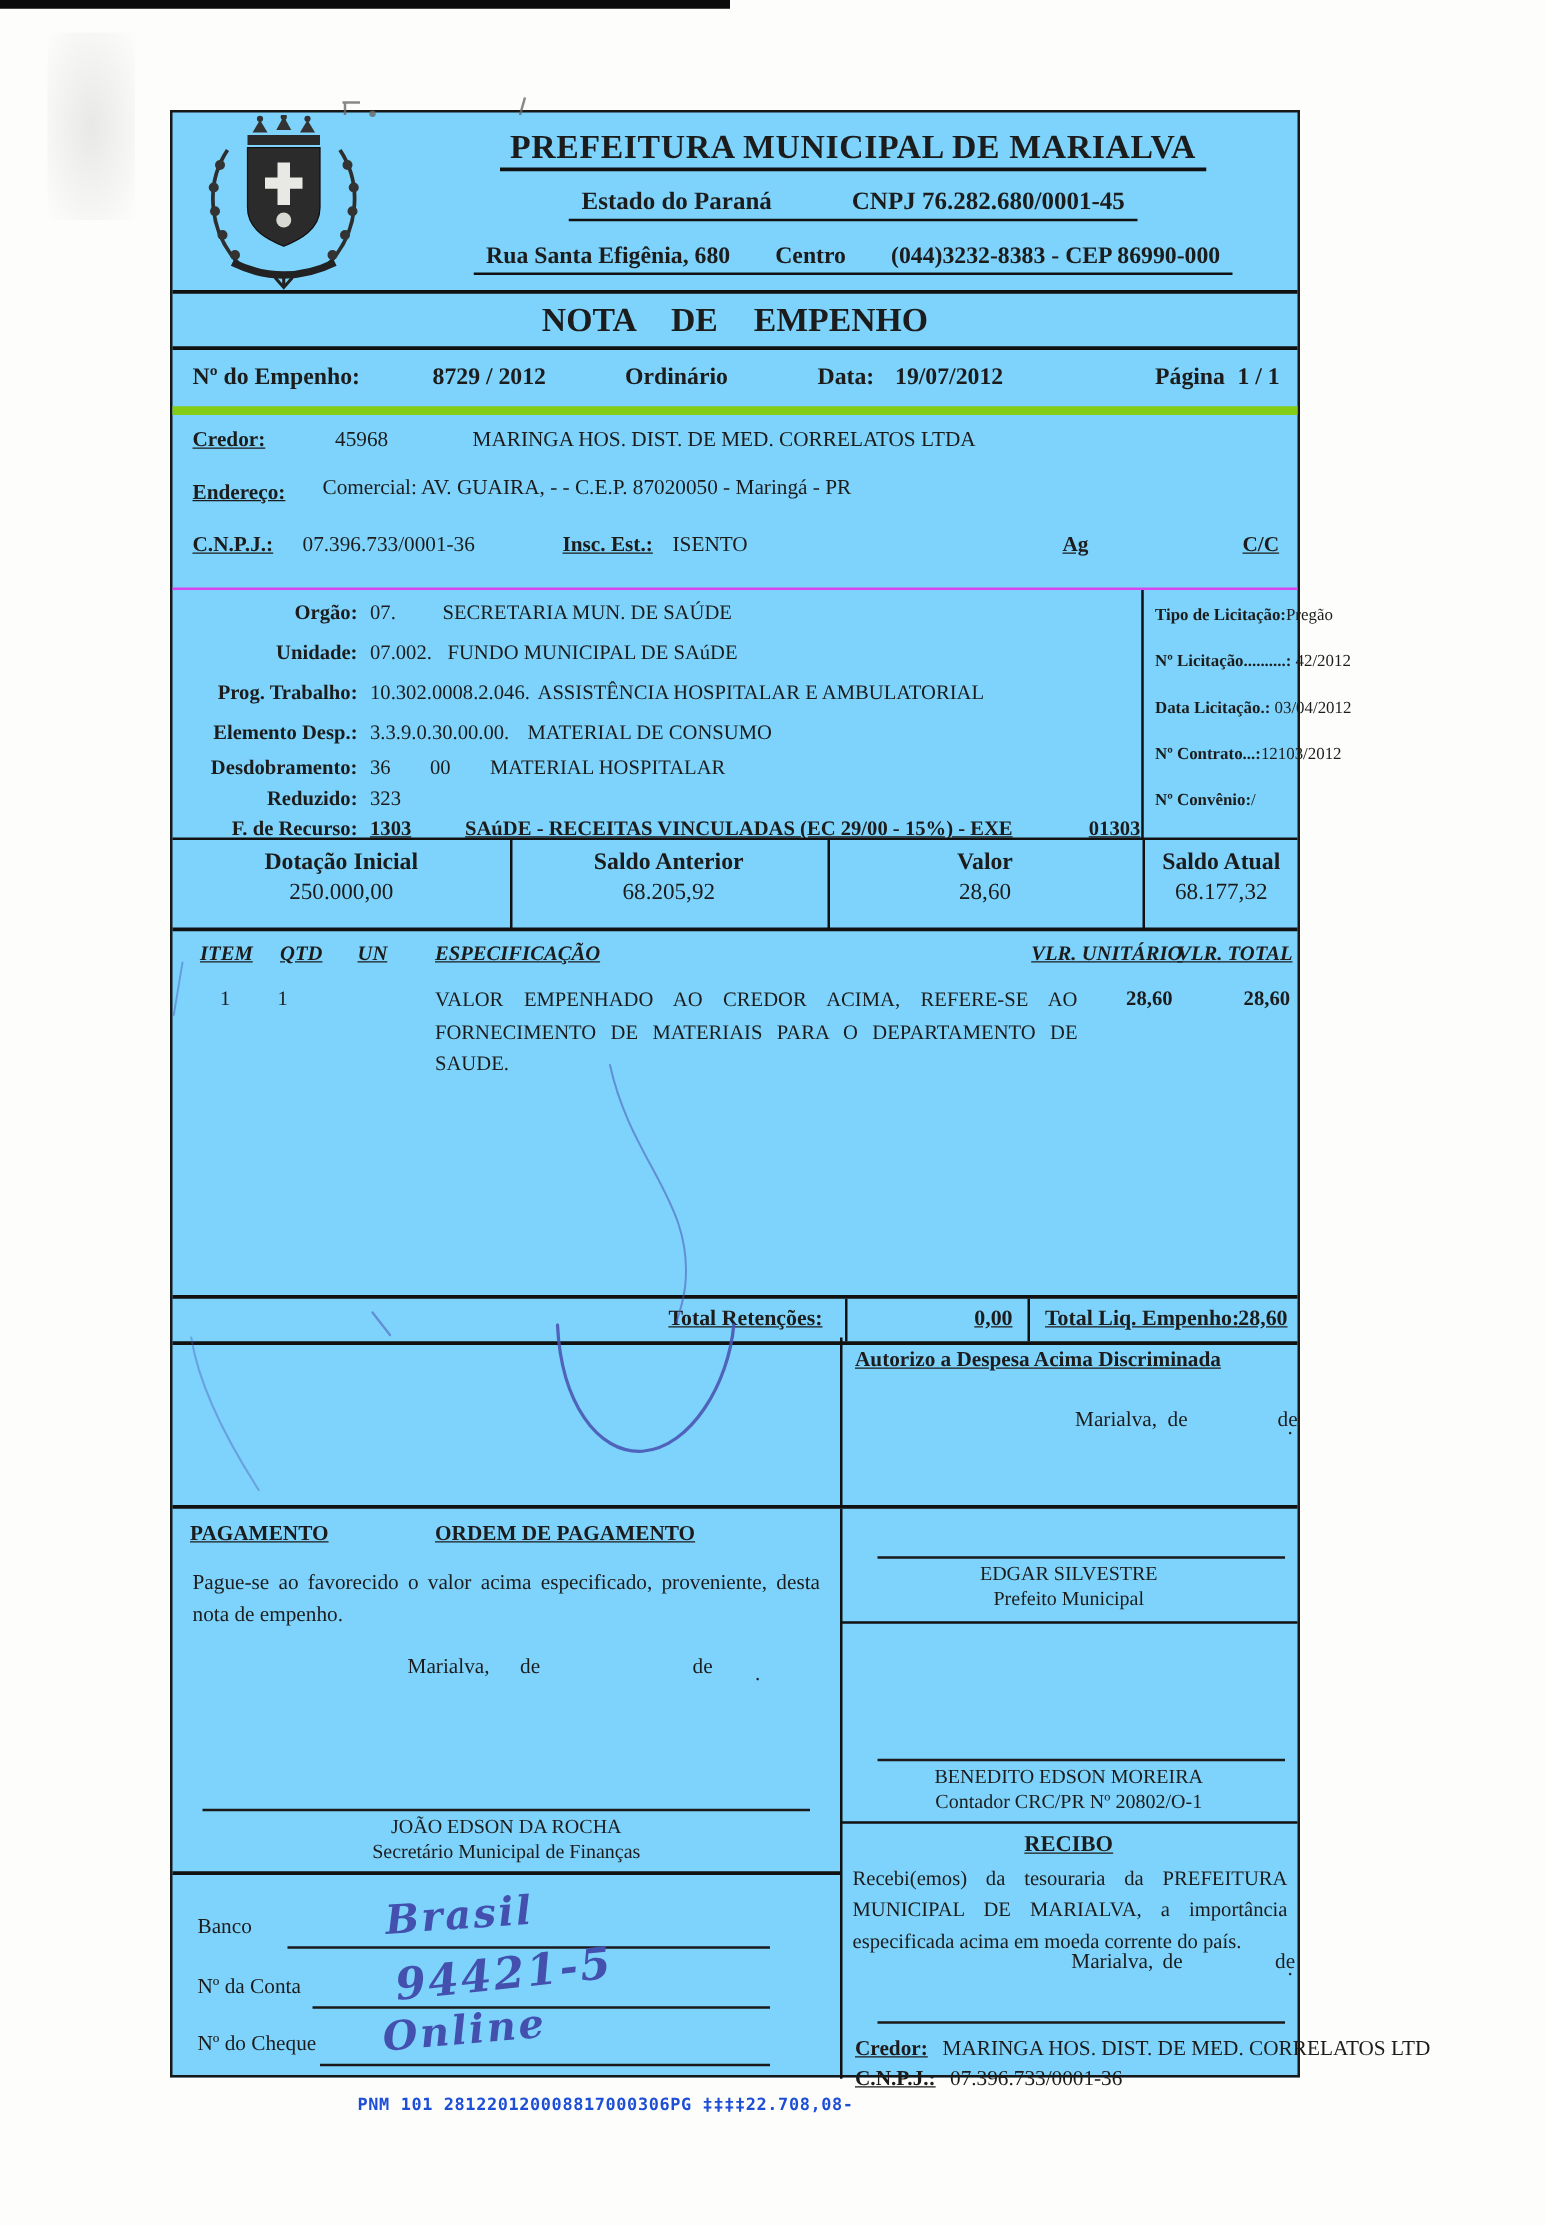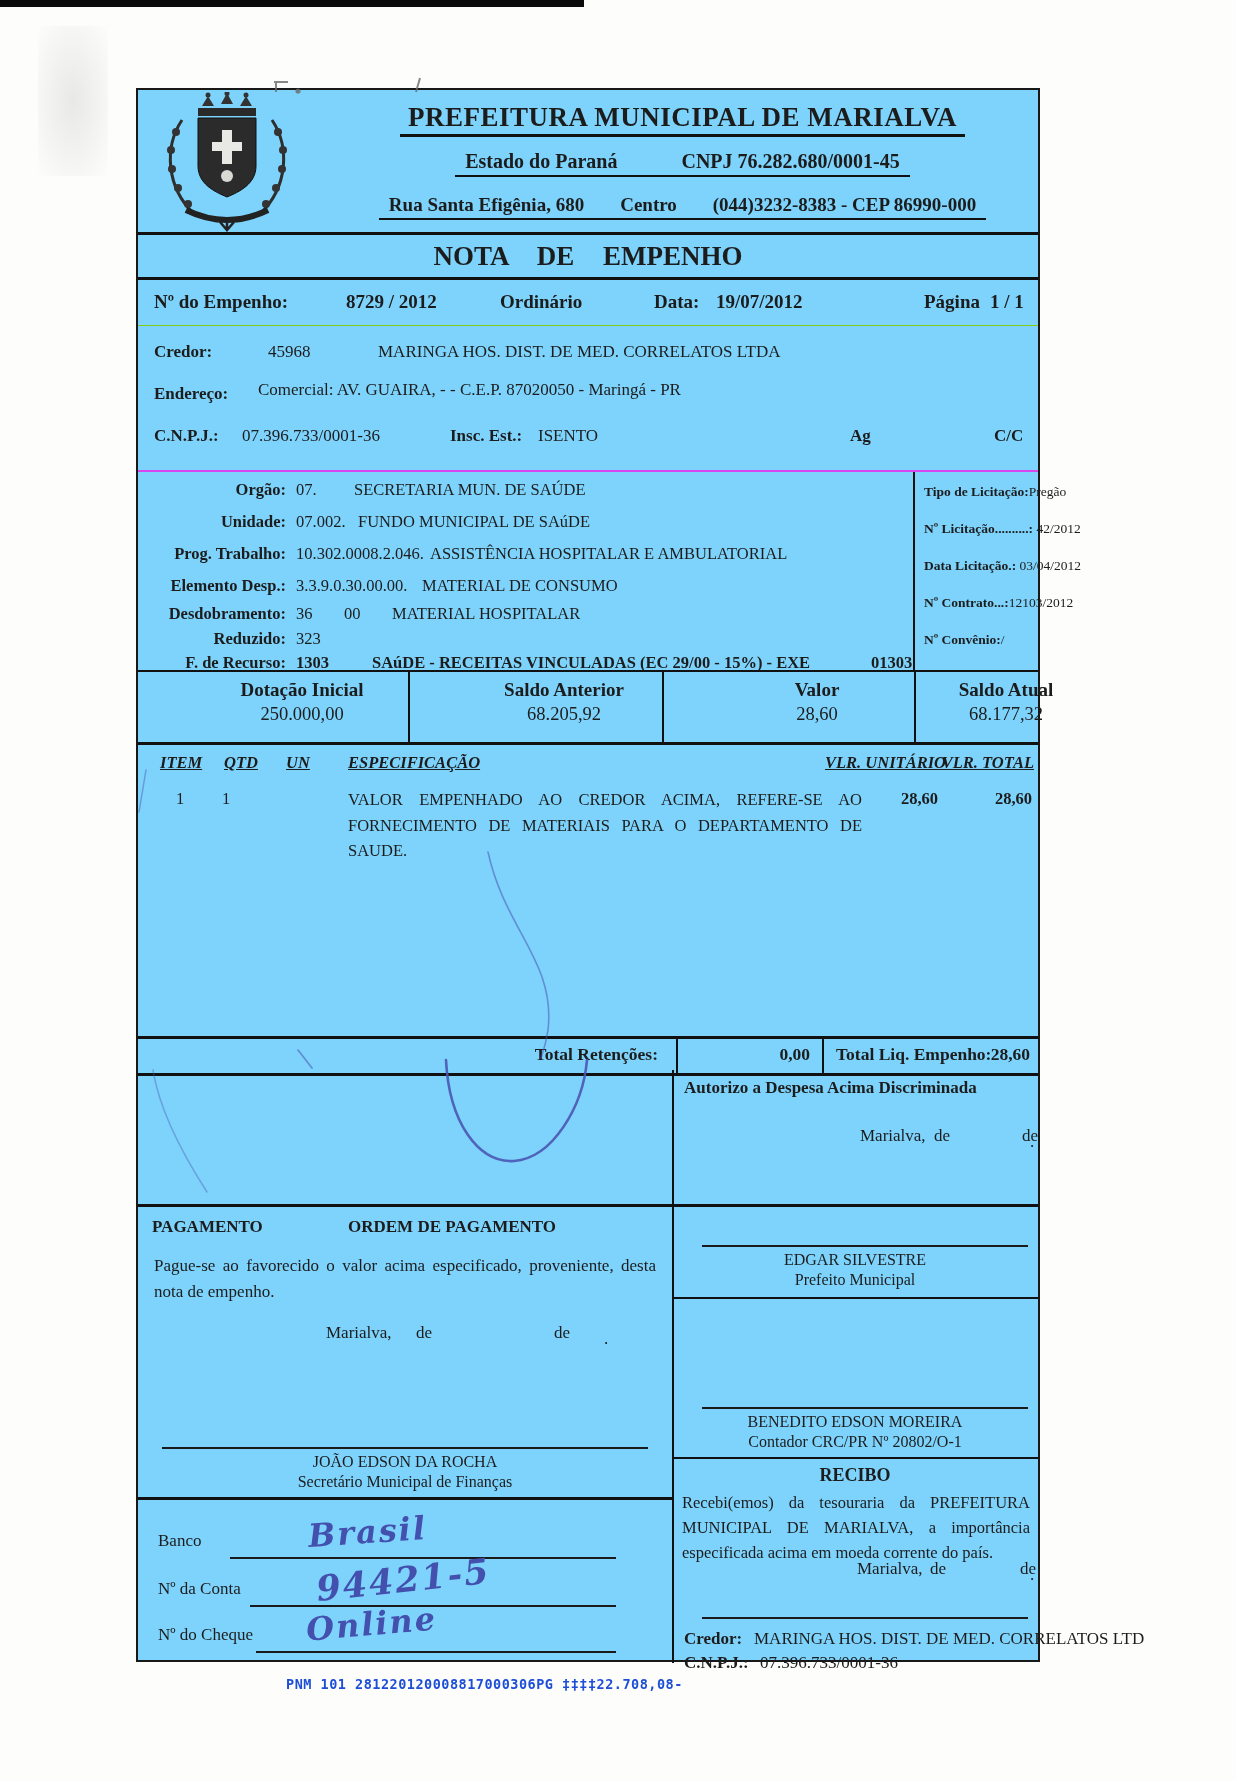--- a/index.html
+++ b/index.html
@@ -21,7 +21,7 @@
           border-bottom:2px solid #111;padding:0 10px 2px;font-weight:bold;}
   .band{border-top:3px solid #111;border-bottom:3px solid #111;display:flex;
         align-items:center;justify-content:center;font-size:27px;font-weight:bold;word-spacing:22px;}
-  .row-emp{border-bottom:1px solid #84cc16;font-size:19px;font-weight:bold;}
+  .row-emp{border-bottom:7px solid #84cc16;font-size:19px;font-weight:bold;}
   .row-emp span{position:absolute;top:11px;white-space:nowrap;}
   .credor-sec{font-size:17px;}
   .credor-sec span{position:absolute;white-space:nowrap;}

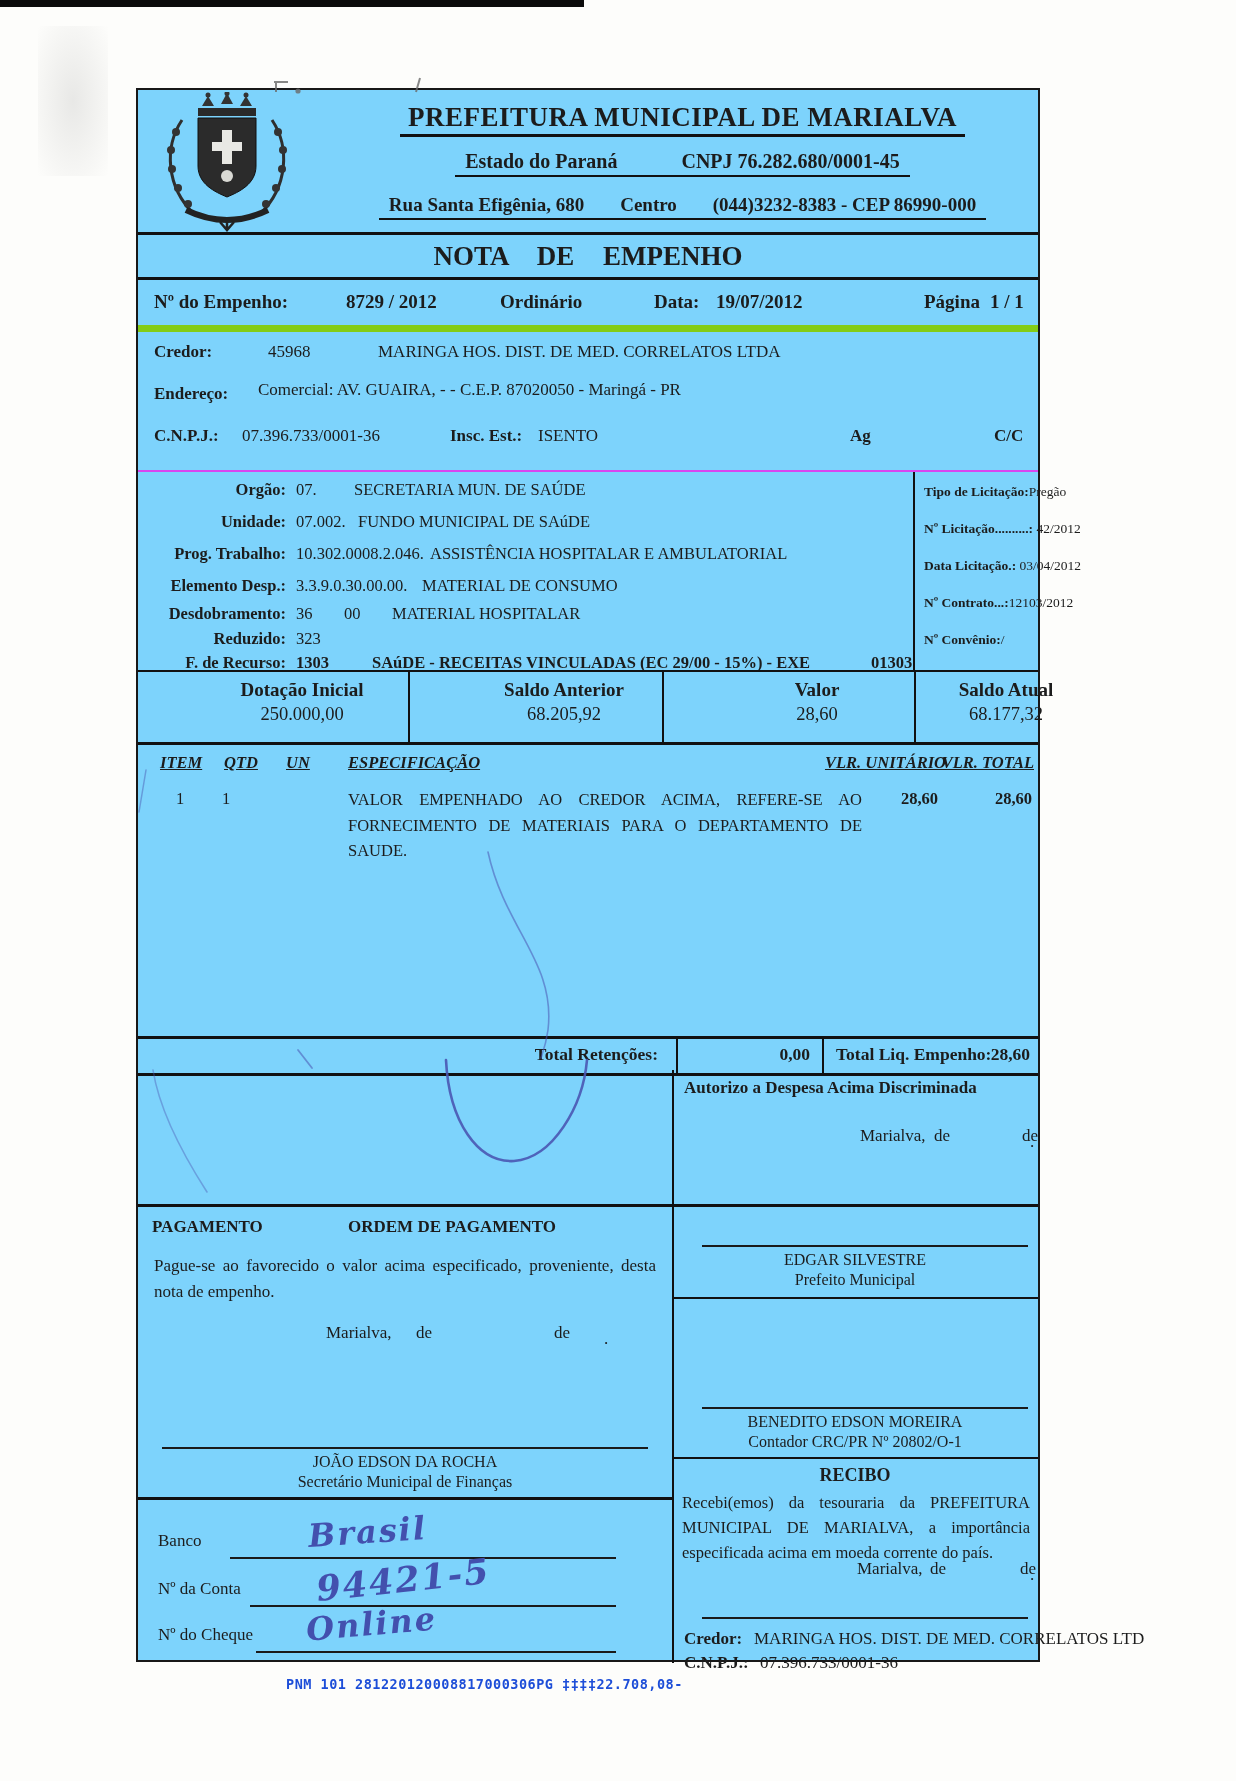--- a/index.html
+++ b/index.html
@@ -6,7 +6,7 @@
   .page{position:relative;width:1236px;height:1781px;background:#fdfdfb;overflow:hidden;
         font-family:"Liberation Serif","DejaVu Serif",serif;color:#1c1c1c;}
   .abs{position:absolute;}
-  .b{font-weight:bold;}
+  .b{font-weight:bold;text-decoration:underline;}
   .topstrip{position:absolute;left:0;top:0;width:584px;height:7px;background:#0b0b0b;}
   .smudge{position:absolute;left:38px;top:26px;width:70px;height:150px;
           background:radial-gradient(ellipse at center,rgba(80,80,80,.12),rgba(0,0,0,0));}

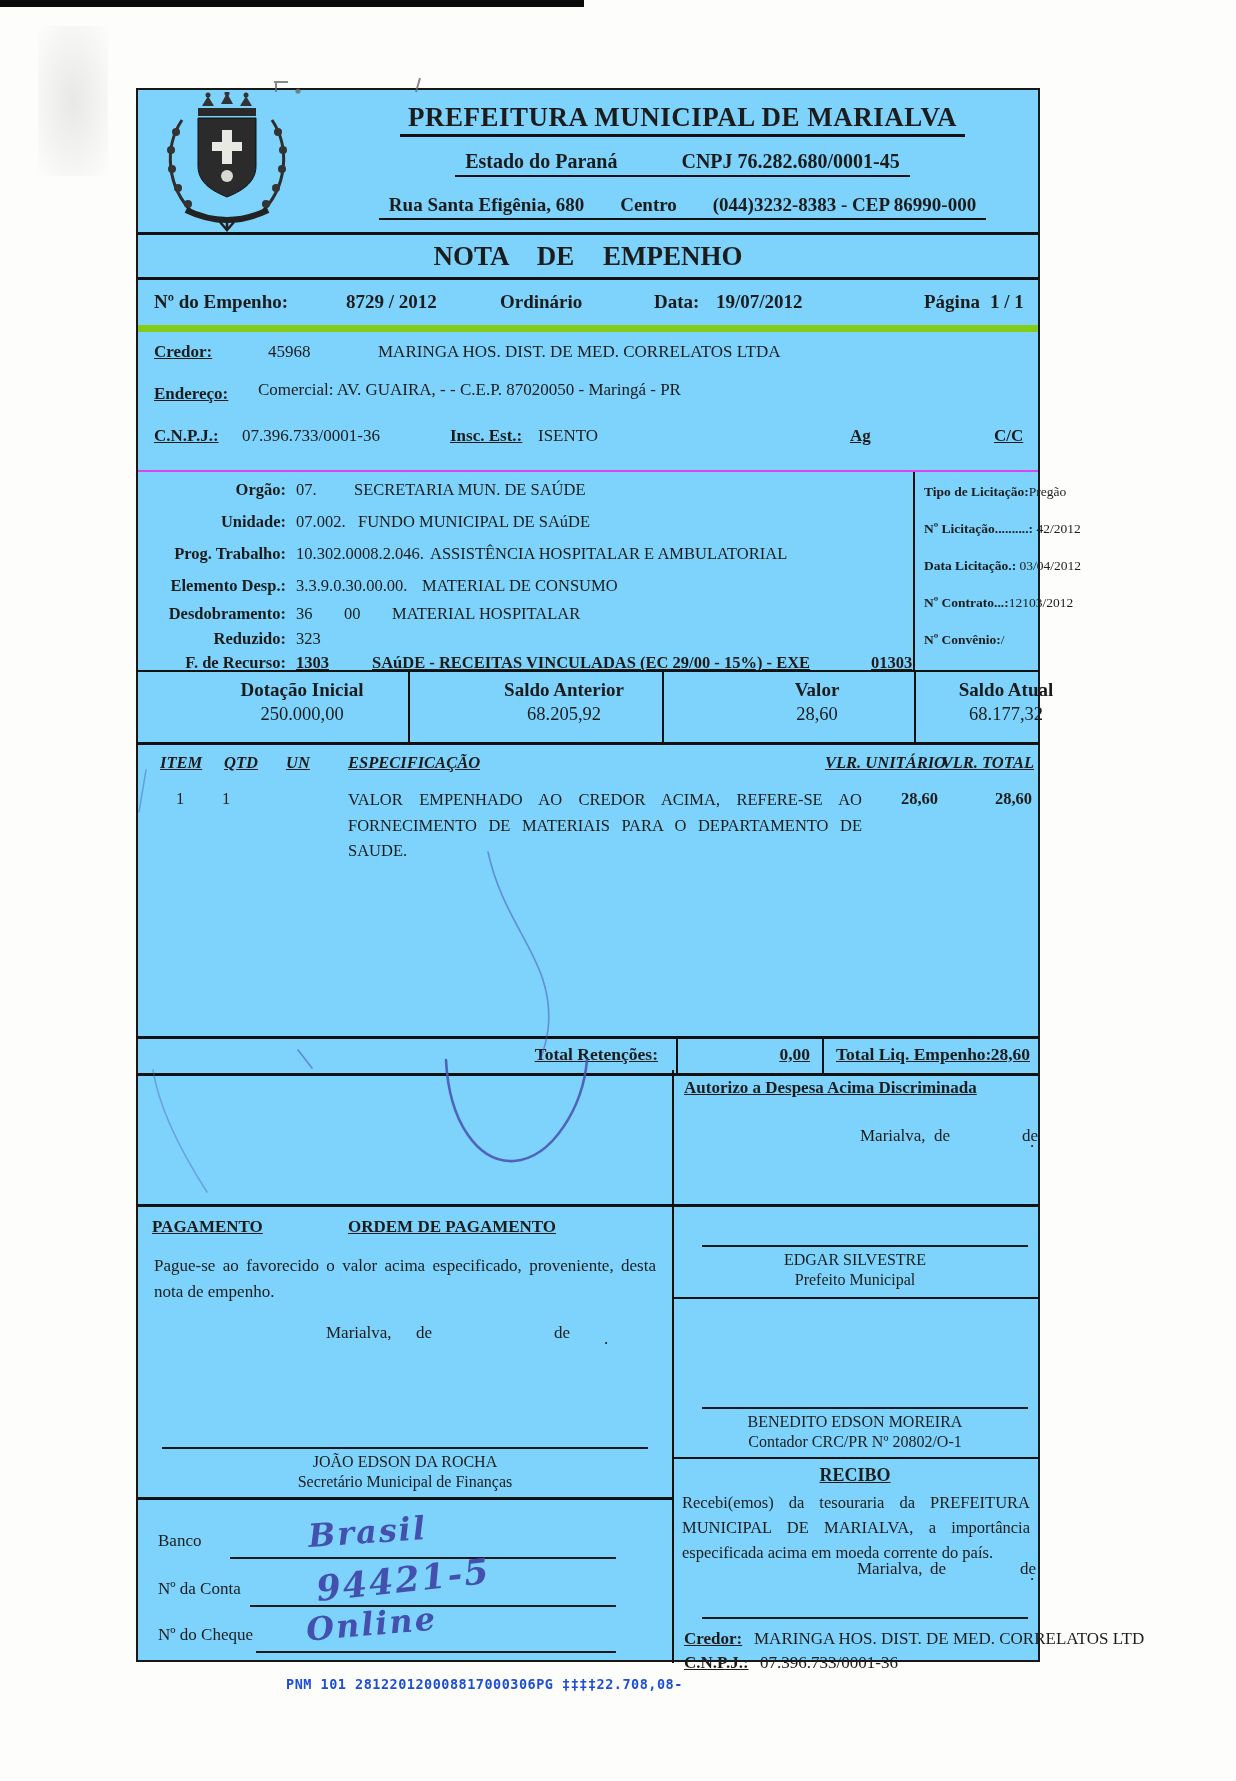--- a/index.html
+++ b/index.html
@@ -36,7 +36,7 @@
   .licit div{position:absolute;left:9px;white-space:nowrap;}
   .licit .lab{font-weight:bold;}
   .saldo-sec{border-top:2px solid #111;border-bottom:0;}
-  .scell{position:absolute;top:0;height:100%;text-align:center;margin-left:29px;}
+  .scell{position:absolute;top:0;height:100%;text-align:center;}
   .scell .lab{display:block;font-size:19px;font-weight:bold;margin-top:7px;}
   .scell .val{display:block;font-size:18.5px;margin-top:3px;}
   .items-sec{border-top:3px solid #111;}

